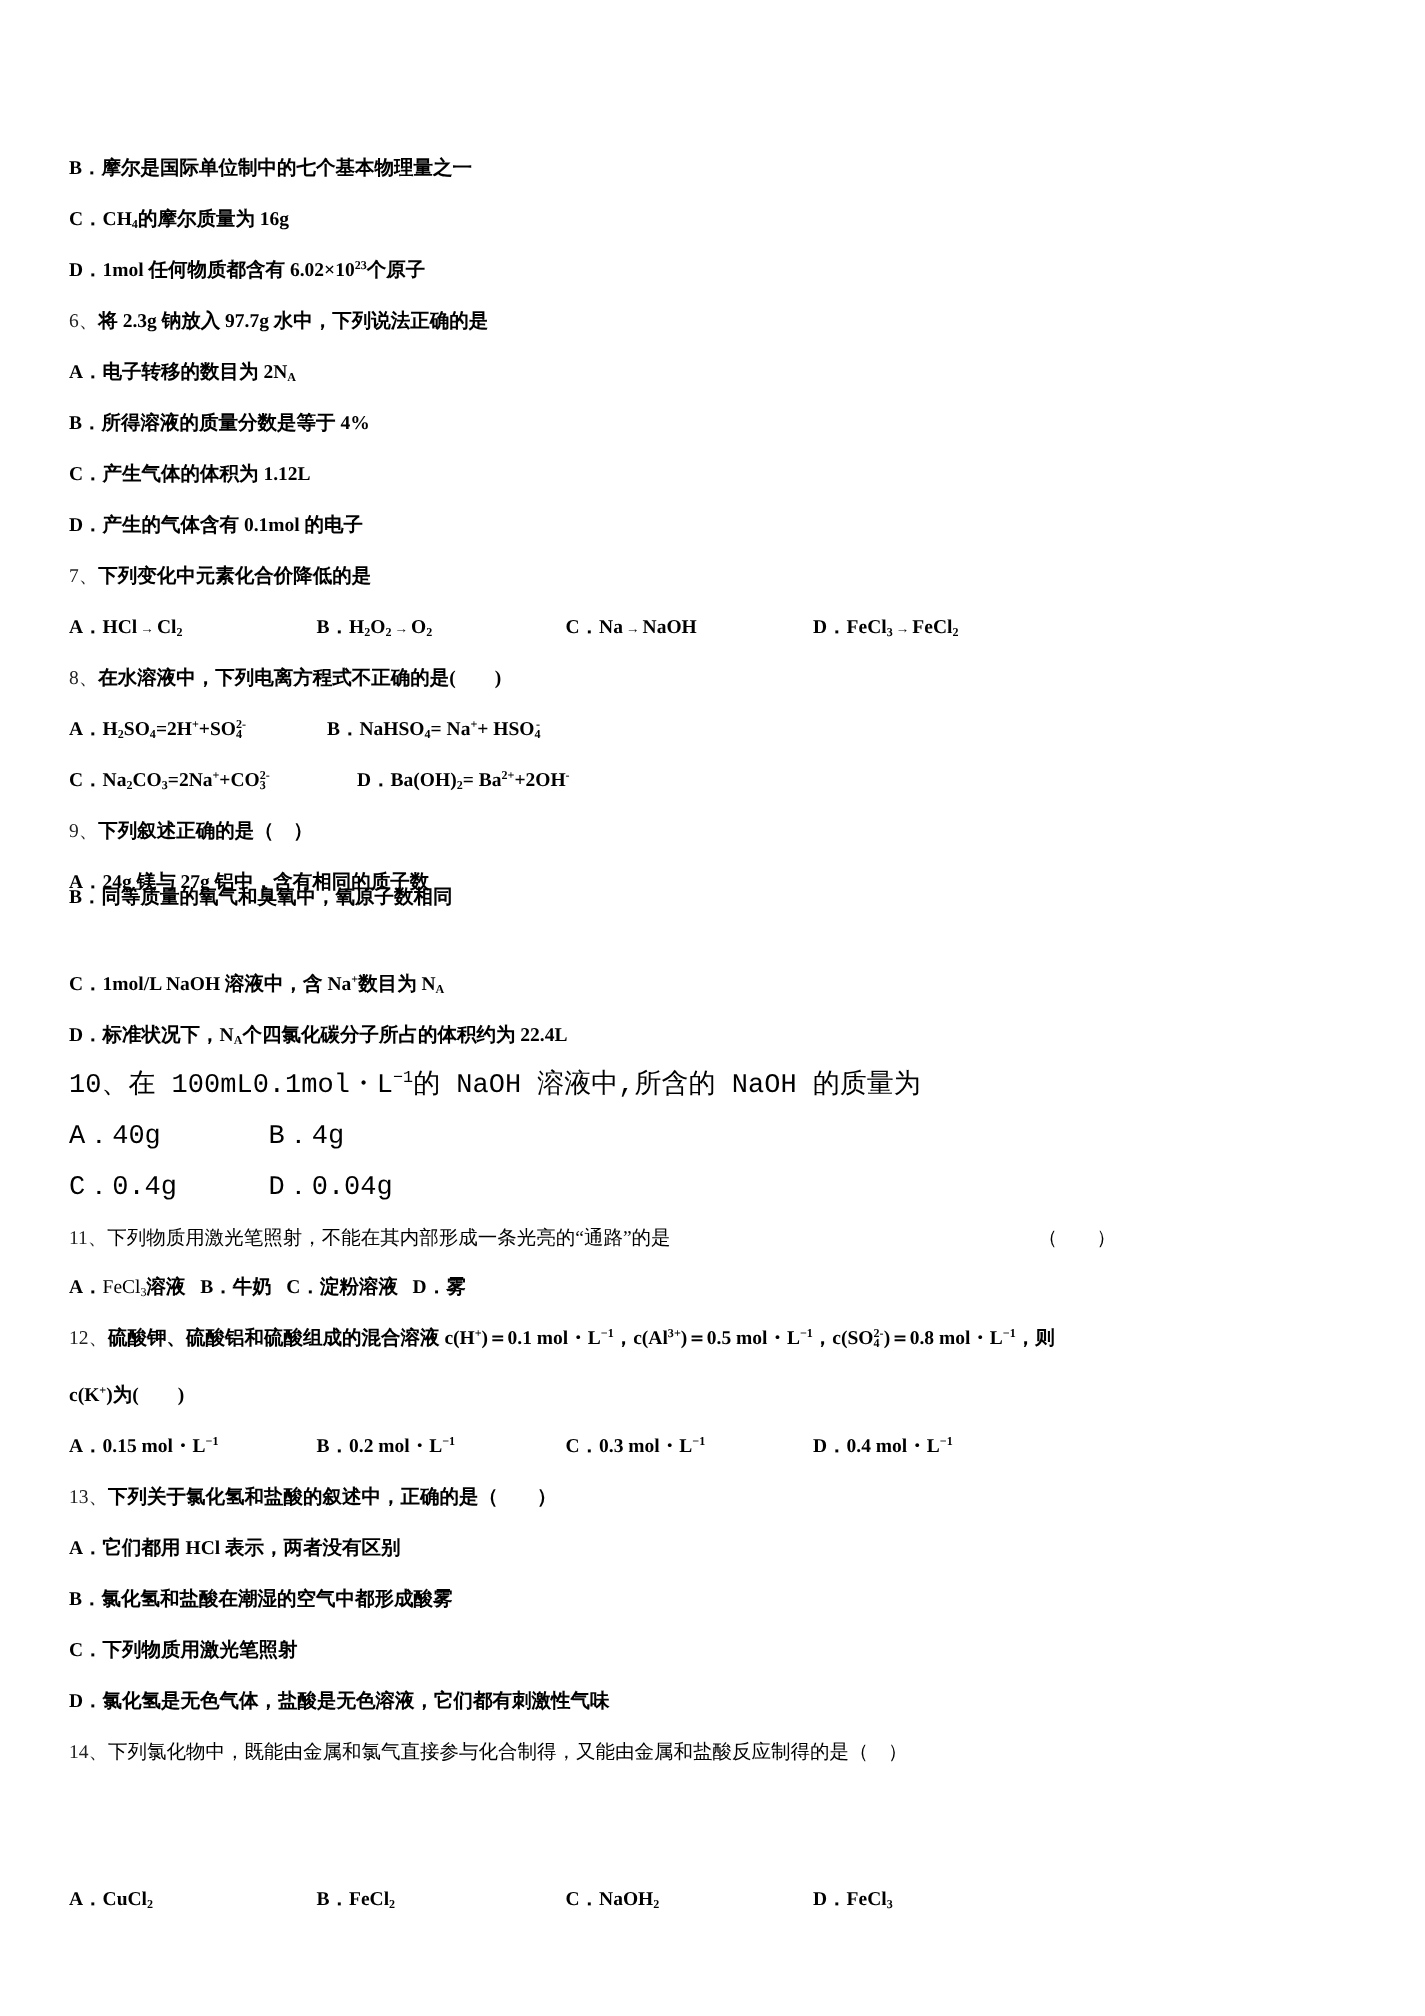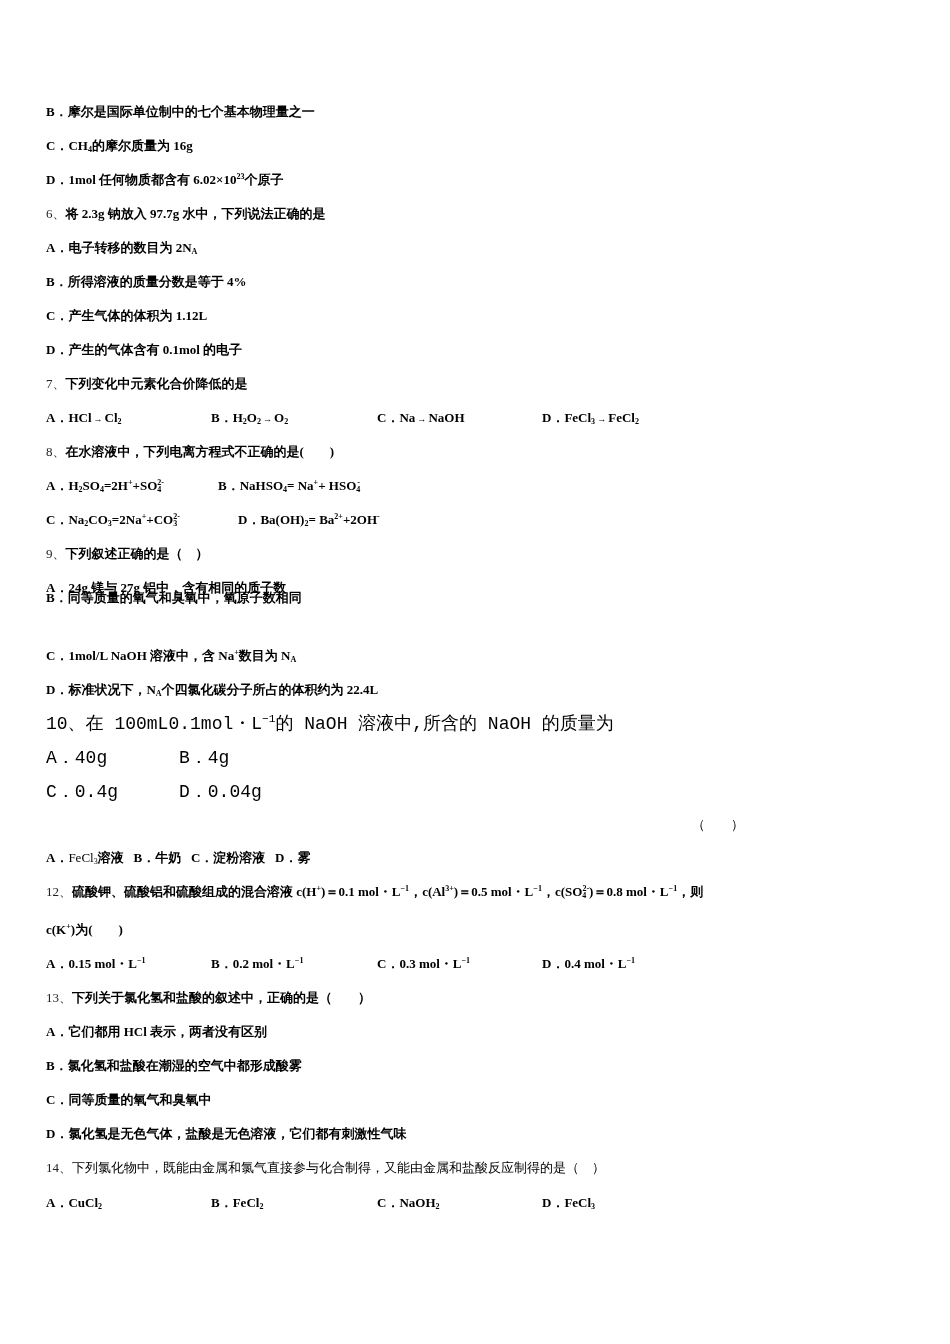--- a/index.html
+++ b/index.html
@@ -94,6 +94,7 @@
 </div>
 
 <div class="line stem" style="top:815px; left:0; width:950px; height:20px;">
+  <span class="cell" style="left:46px"><span class="qn">11、</span><span>下列物质用激光笔照射，不能在其内部形成一条光亮的“通路”的是</span></span>
   <span class="cell" style="left:692px">（　　）</span>
 </div>
 <div class="line b" style="top:848px">

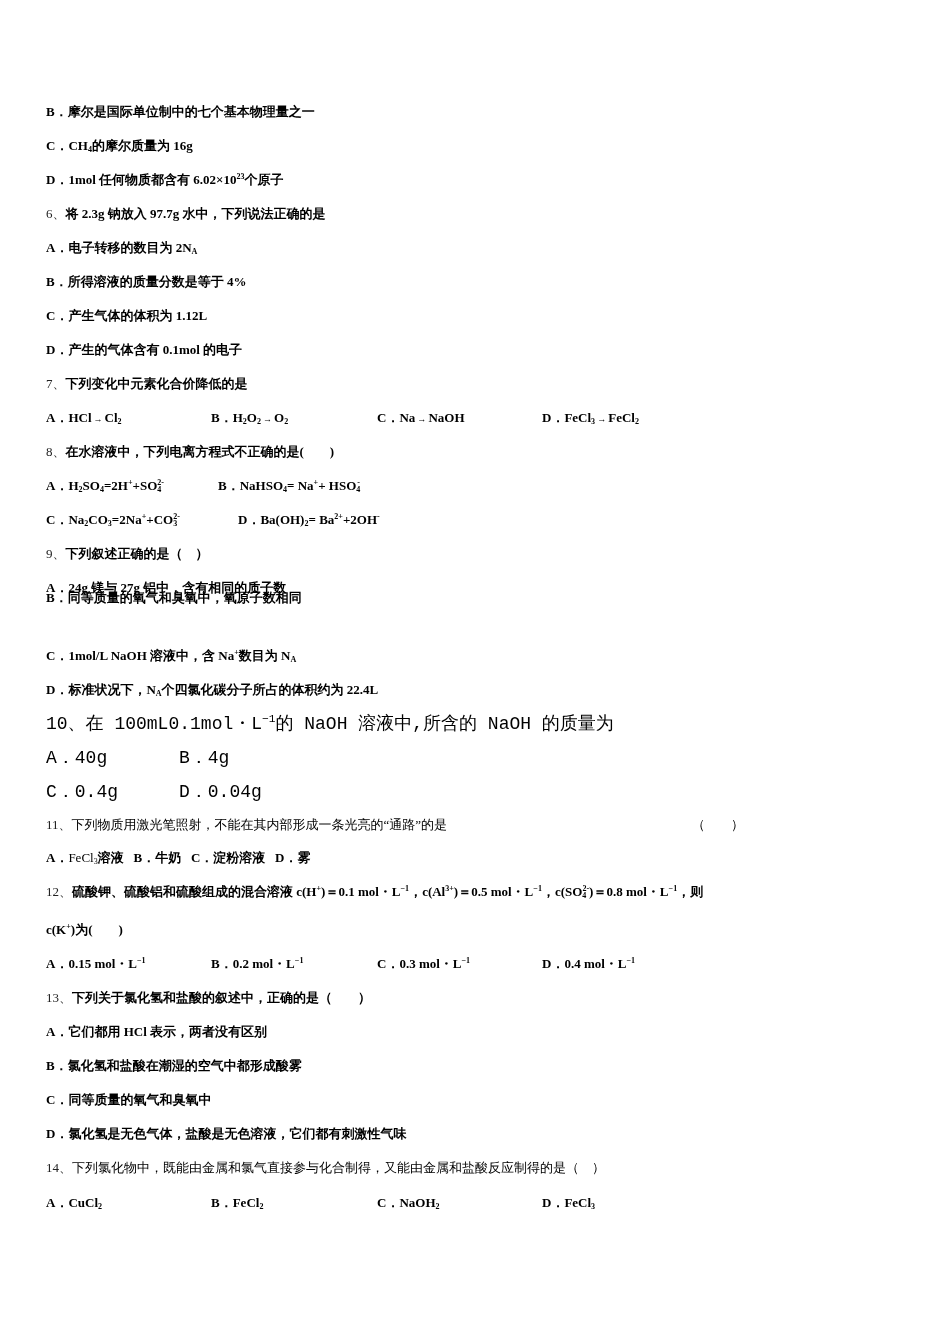--- a/index.html
+++ b/index.html
@@ -124,7 +124,7 @@
   <span>B．</span><span>氯化氢和盐酸在潮湿的空气中都形成酸雾</span>
 </div>
 <div class="line b" style="top:1090px">
-  <span>C．</span><span>同等质量的氧气和臭氧中</span>
+  <span>C．</span><span>下列物质用激光笔照射</span>
 </div>
 <div class="line b" style="top:1124px">
   <span>D．</span><span>氯化氢是无色气体，盐酸是无色溶液，它们都有刺激性气味</span>

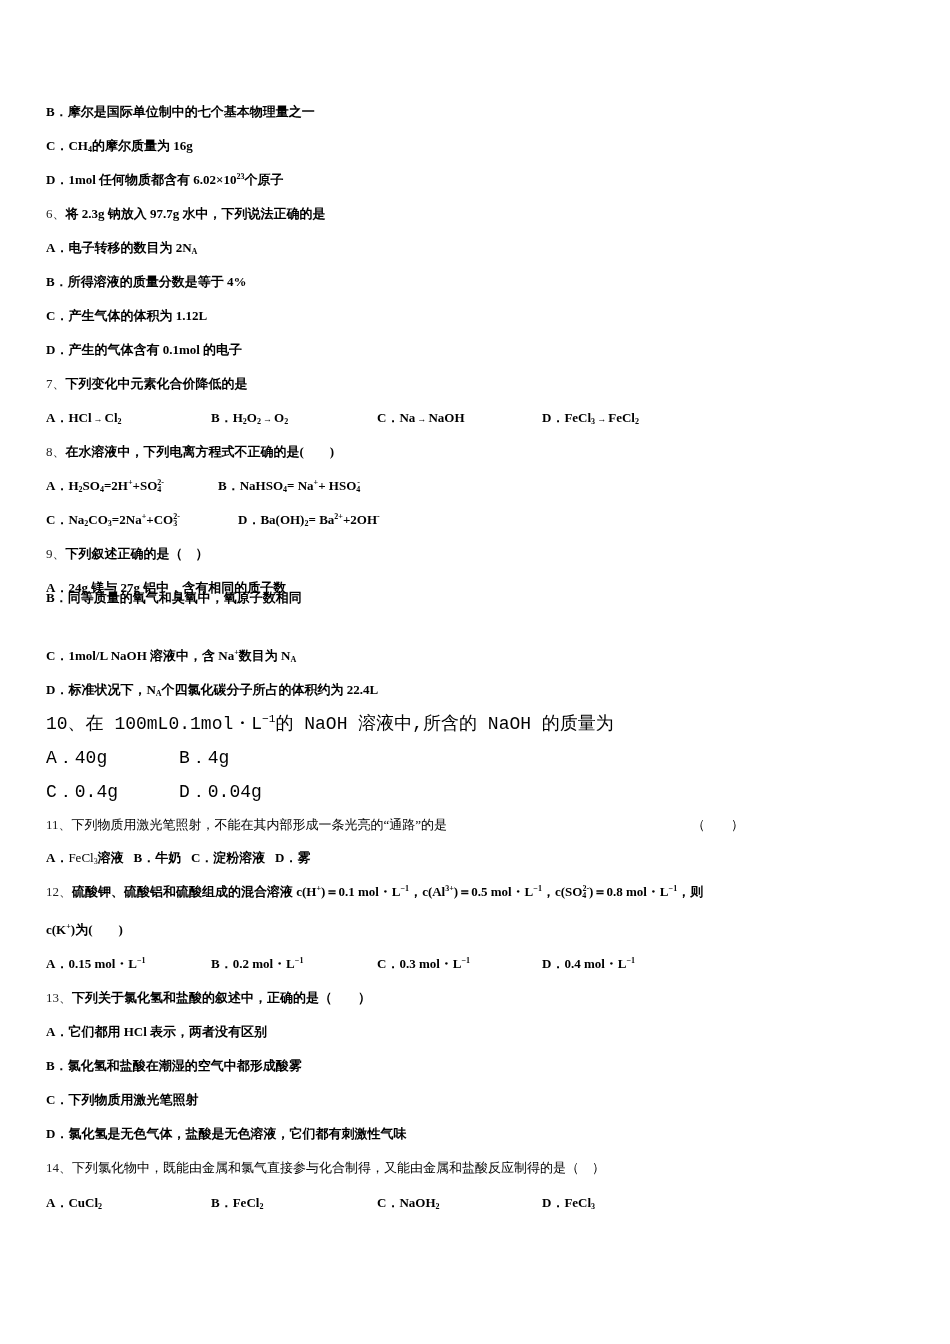--- a/index.html
+++ b/index.html
@@ -133,7 +133,7 @@
 <div class="line stem" style="top:1158px">
   <span class="qn">14、</span><span>下列氯化物中，既能由金属和氯气直接参与化合制得，又能由金属和盐酸反应制得的是（　）</span>
 </div>
-<div class="line b" style="top:1193px; left:0; width:765px; height:20px;">
+<div class="line b" style="top:1256px; left:0; width:765px; height:20px;">
   <span class="cell" style="left:46px"><span>A．</span><span>CuCl</span><sub>2</sub></span>
   <span class="cell" style="left:211px"><span>B．</span><span>FeCl</span><sub>2</sub></span>
   <span class="cell" style="left:377px"><span>C．</span><span>NaOH</span><sub>2</sub></span>

